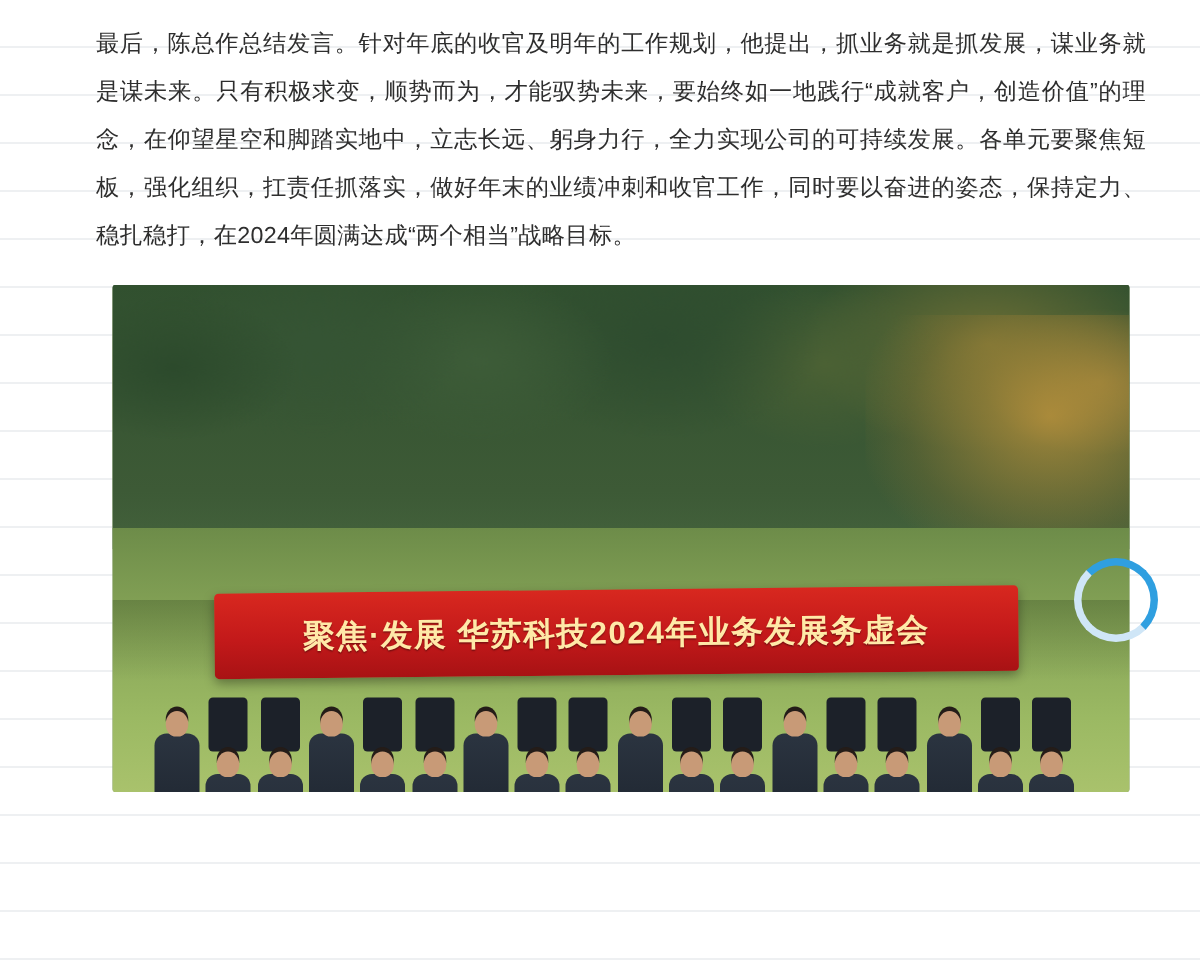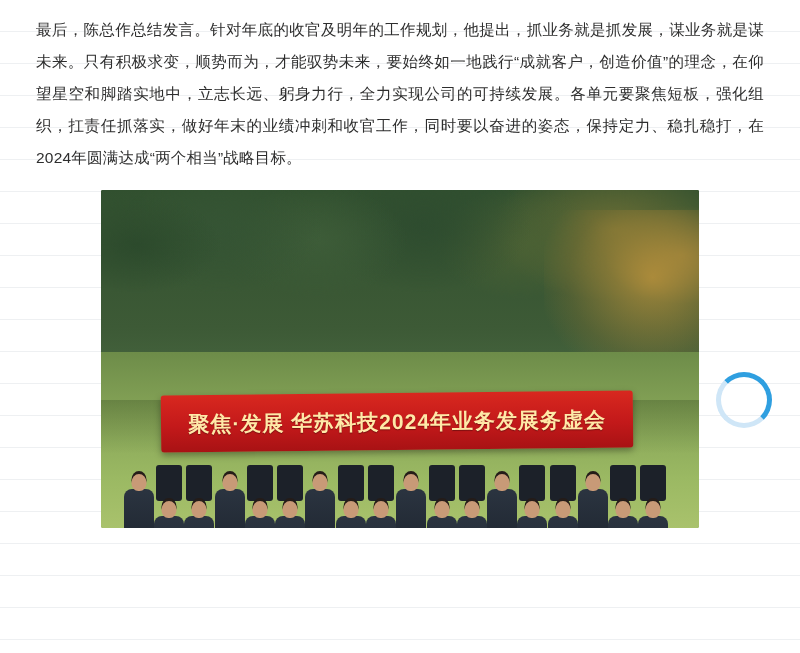--- a/index.html
+++ b/index.html
@@ -26,6 +26,7 @@
       #eef0f2 31px,
       #eef0f2 32px
     );
+    padding-left: 28px;
   }
 
   .content {

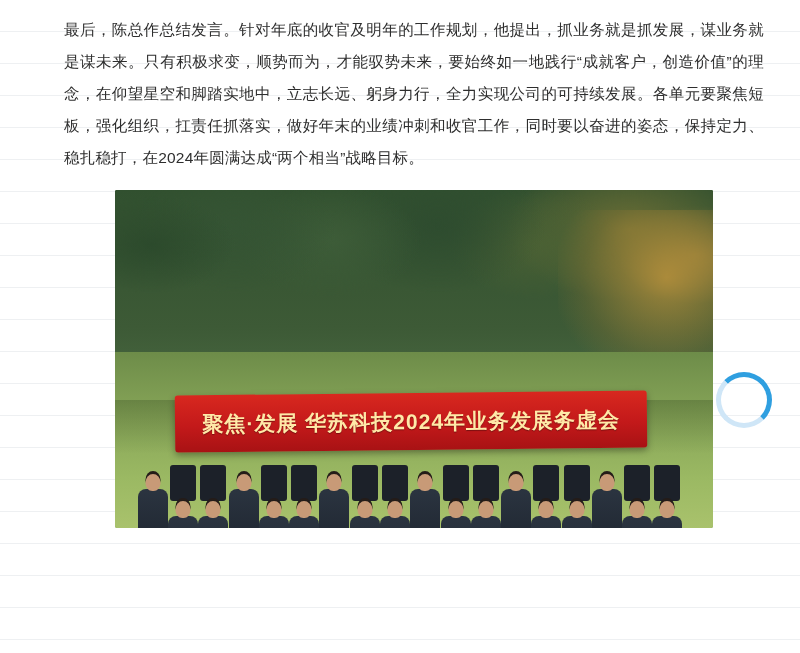--- a/index.html
+++ b/index.html
@@ -55,7 +55,7 @@
   }
 
   .photo {
-    width: 598px;
+    width: 678px;
     height: 338px;
     border-radius: 2px;
     position: relative;

